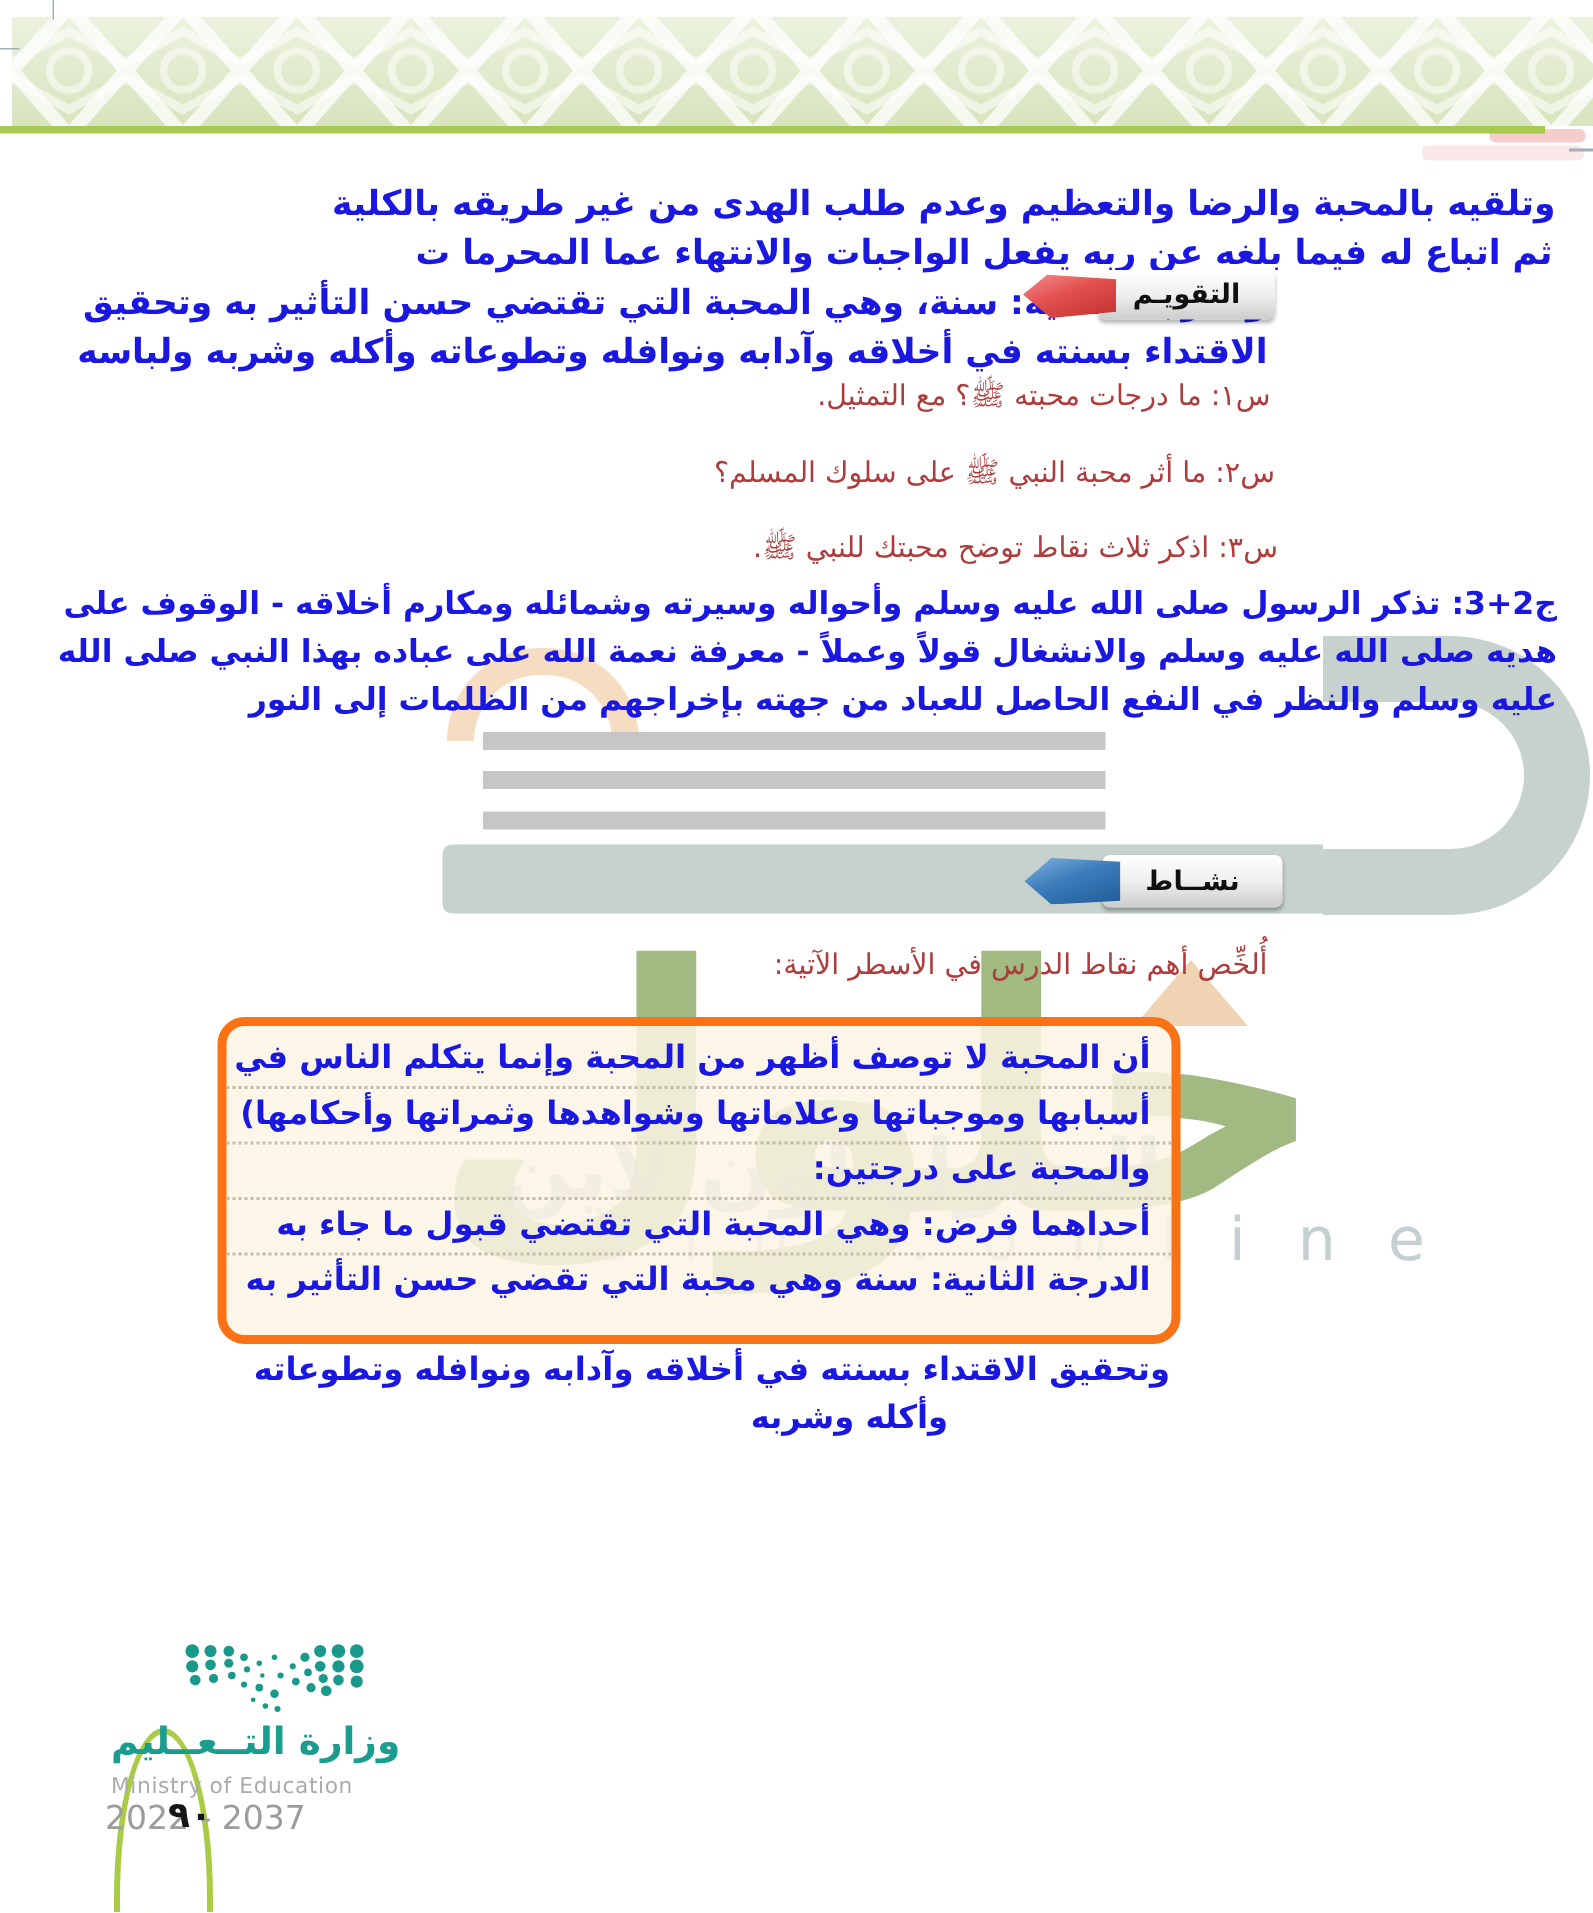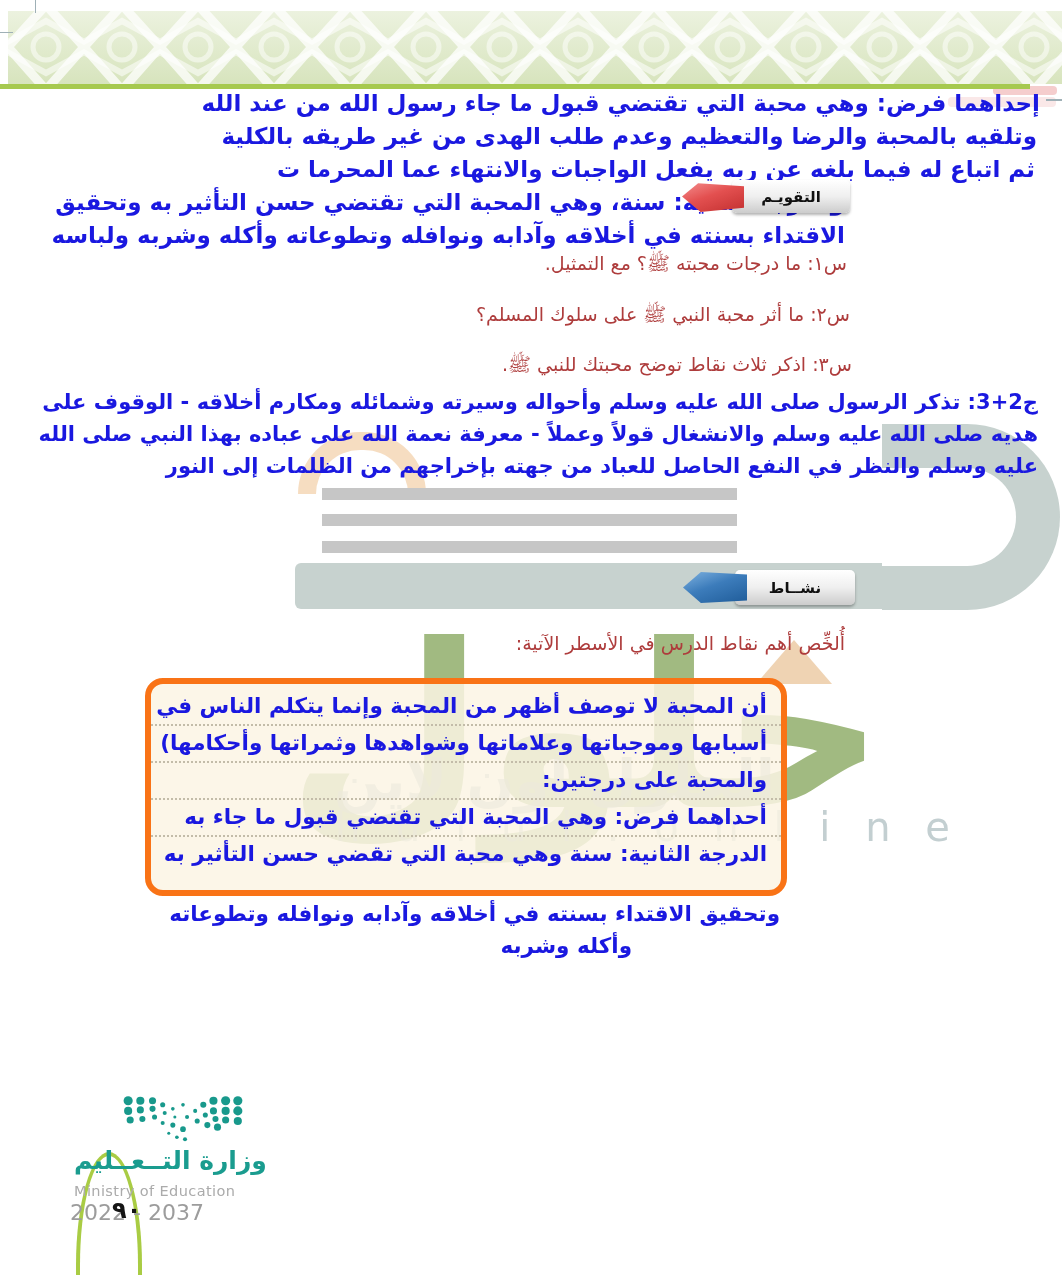--- a/index.html
+++ b/index.html
@@ -149,7 +149,6 @@
   <div class="abs wm wm-sub-ar">الحلول اون لاين</div>
   <div class="abs wm wm-sub-en">h ü l u l . o n l i n e</div>
 
-  <div class="abs hand intro" style="top:88px;right:22px;">إحداهما فرض: وهي محبة التي تقتضي قبول ما جاء رسول الله من عند الله</div>
   <div class="abs hand intro" style="top:121px;right:25px;">وتلقيه بالمحبة والرضا والتعظيم وعدم طلب الهدى من غير طريقه بالكلية</div>
   <div class="abs hand intro" style="top:154px;right:27px;">ثم اتباع له فيما بلغه عن ربه يفعل الواجبات والانتهاء عما المحرما ت</div>
   <div class="abs hand intro" style="top:187px;right:217px;">والدرجة الثانية: سنة، وهي المحبة التي تقتضي حسن التأثير به وتحقيق</div>

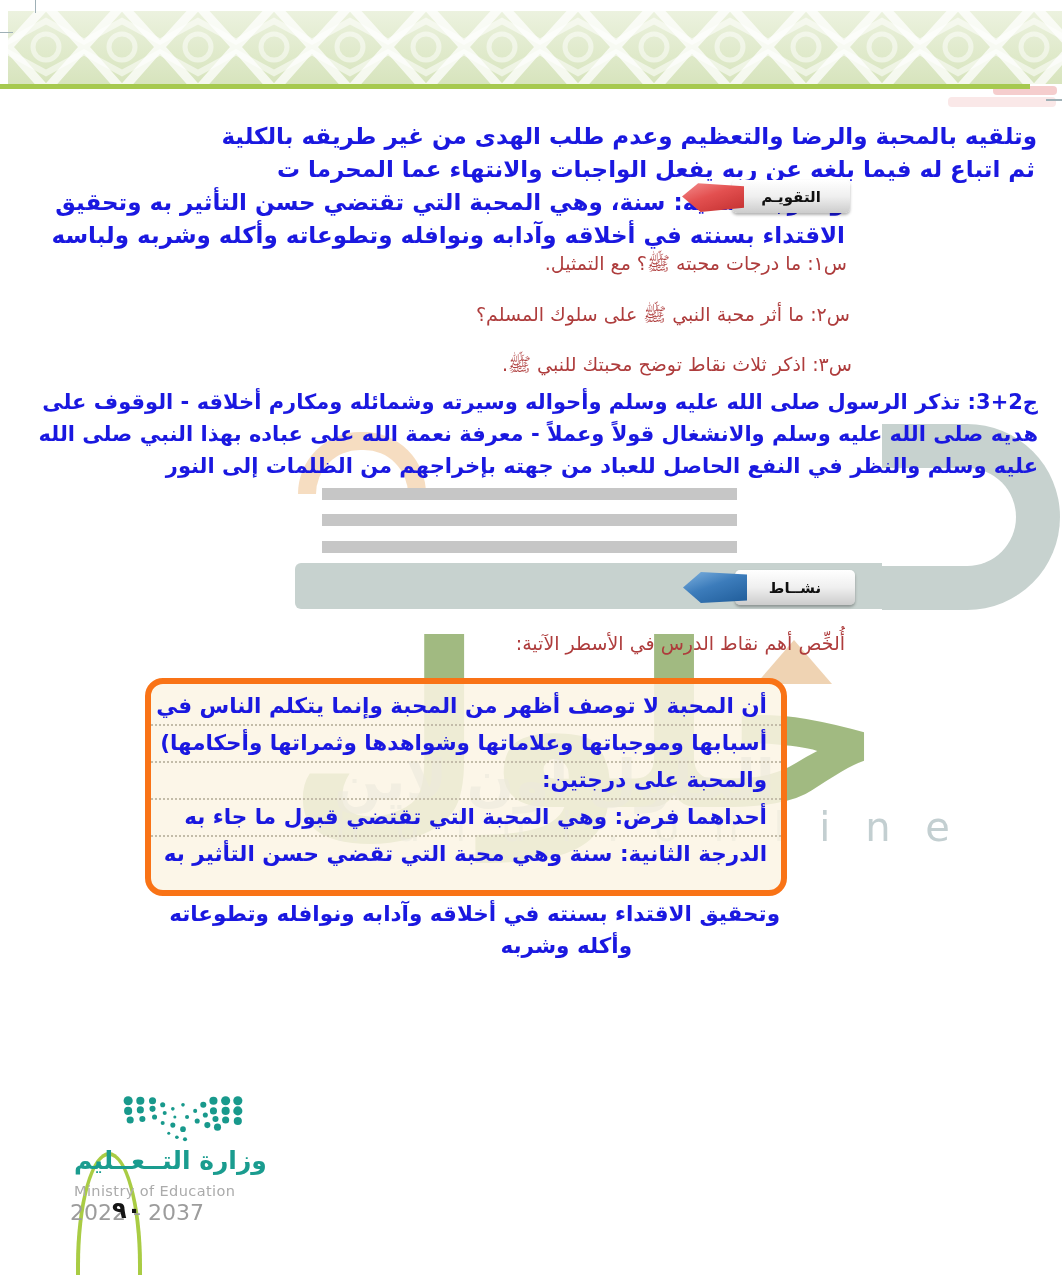--- a/index.html
+++ b/index.html
@@ -39,7 +39,7 @@
     height:33px;border-radius:5px;
     background:linear-gradient(180deg,#ffffff 0%,#efefef 50%,#cccccc 100%);
     box-shadow:0 2px 3px rgba(0,0,0,.30);
-    color:#101010;font-weight:bold;font-size:15px;direction:rtl;
+    color:#101010;font-weight:bold;font-size:18px;direction:rtl;
     z-index:3;
   }
   .tab-arrow{z-index:4;}

